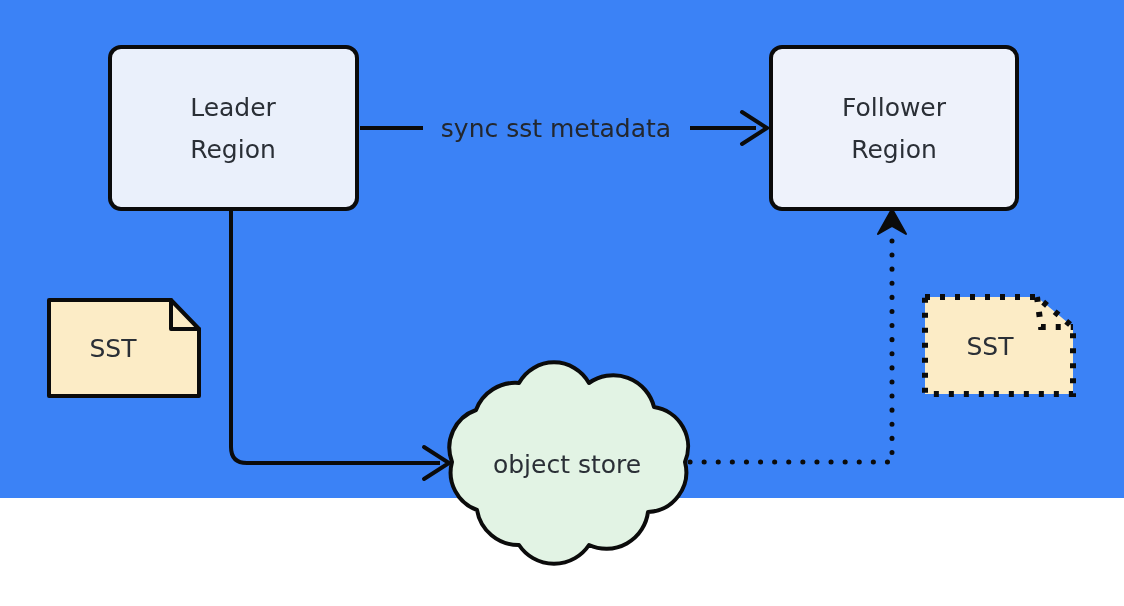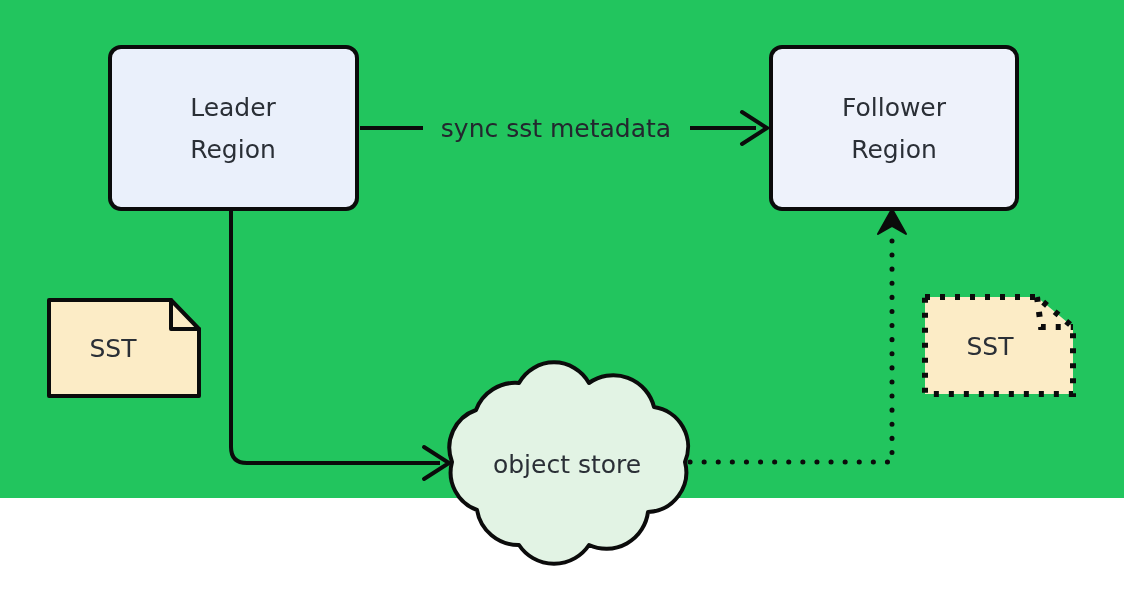--- a/index.html
+++ b/index.html
@@ -18,7 +18,7 @@
     position: relative;
     width: 1124px;
     height: 498px;
-    background: #22c55e;
+    background: #3b82f6;
   }
   svg.canvas {
     display: block;

